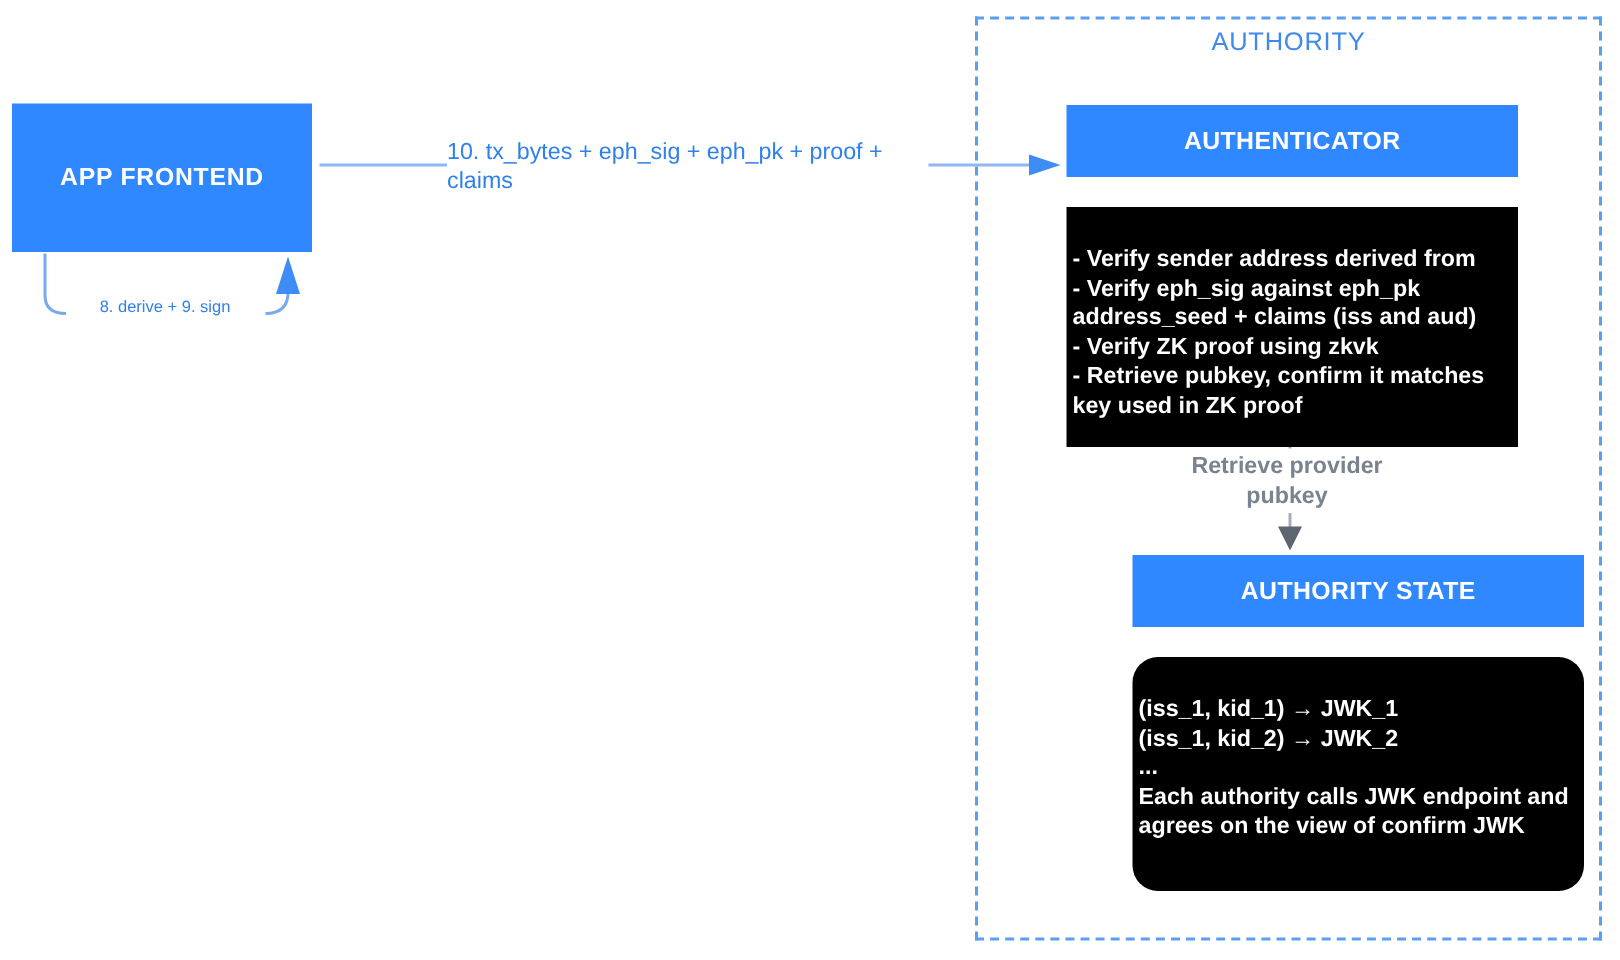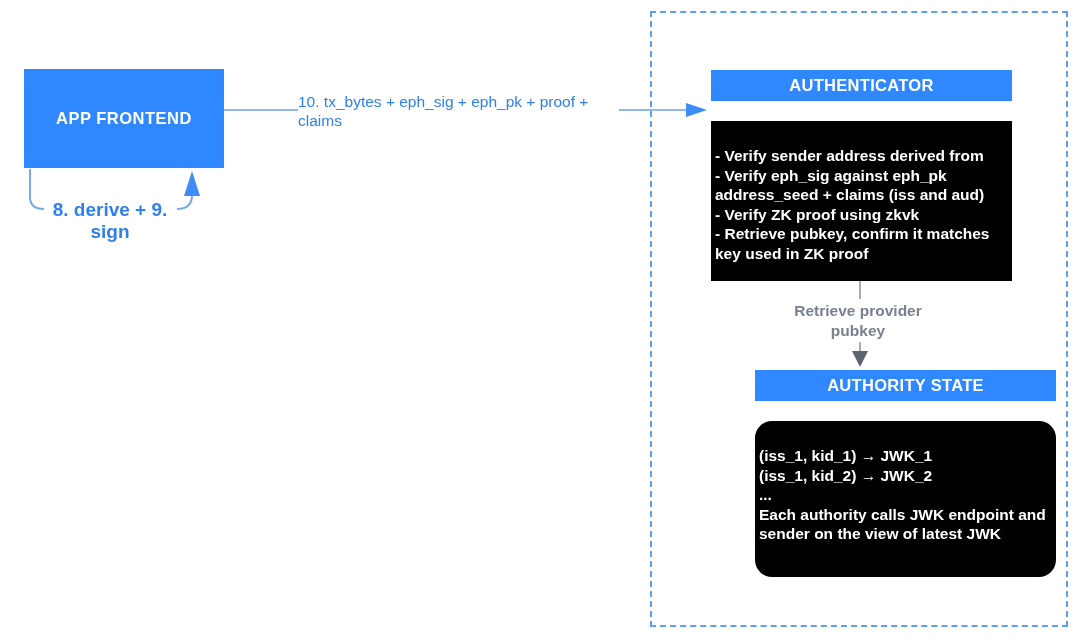--- a/index.html
+++ b/index.html
@@ -148,6 +148,7 @@
   <div class="loop-label">8. derive + 9. sign</div>
 
   <div class="authority">
+    <div class="authority-title">AUTHORITY</div>
 
     <div class="node node-authenticator">
       <div class="node-header">AUTHENTICATOR</div>

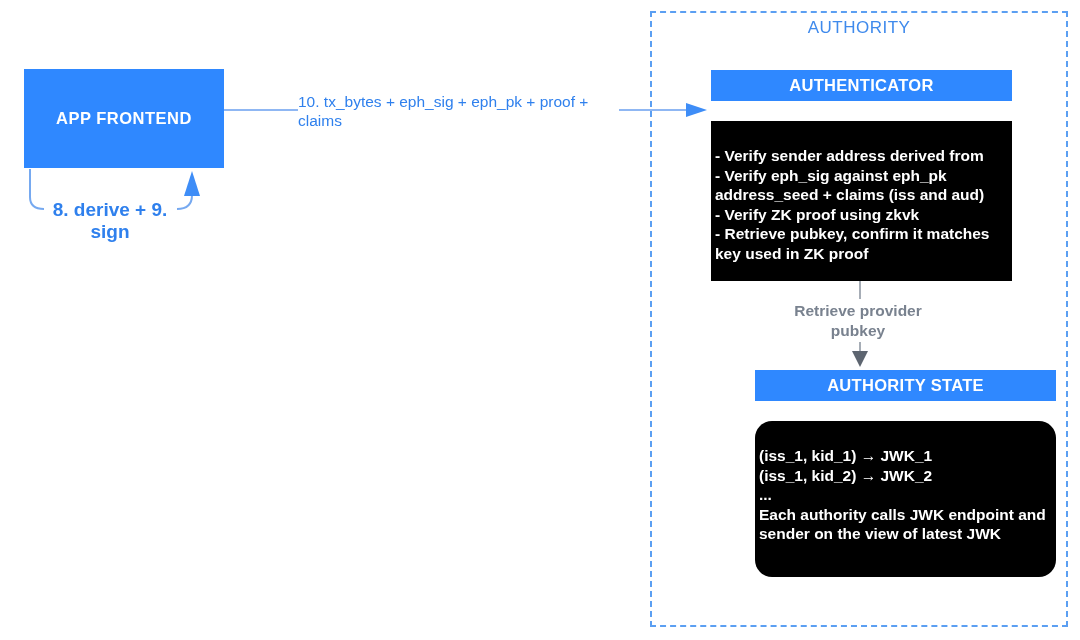--- a/index.html
+++ b/index.html
@@ -81,7 +81,7 @@
   .node-authenticator { top: 57px; }
   .node-authority-state { top: 357px; padding-left: 44px; }
   .node-header {
-    height: 31px;
+    height: 48px;
     background: #2F88FF;
     color: #ffffff;
     display: flex;

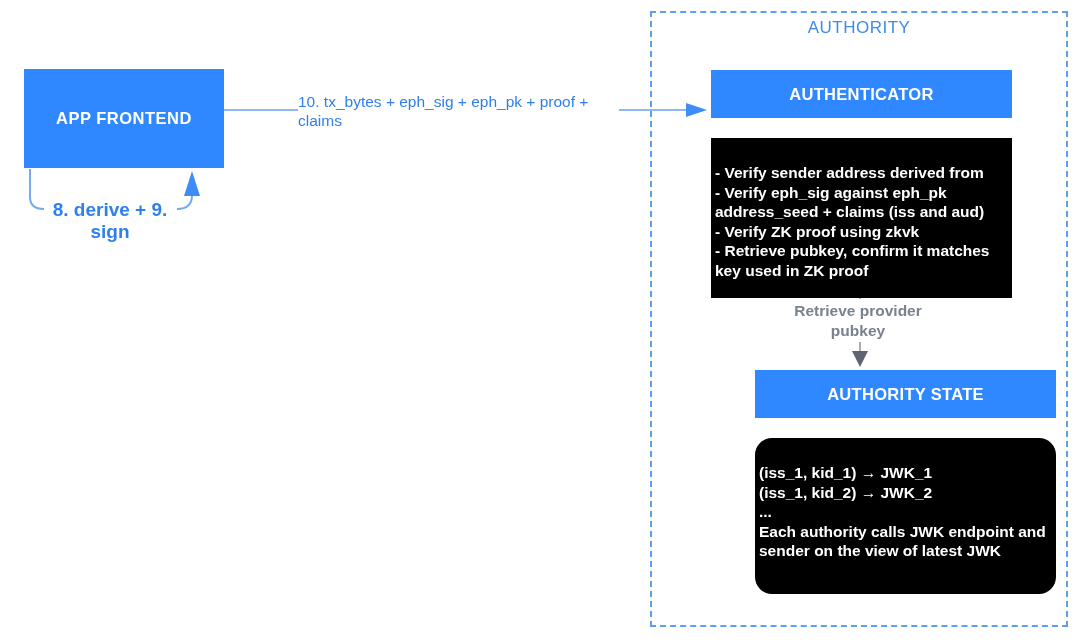--- a/index.html
+++ b/index.html
@@ -24,7 +24,7 @@
   
   .app-frontend {
     position: absolute;
-    left: 24px; top: 69px;
+    left: 8px; top: 69px;
     width: 200px; height: 99px;
     background: #2F88FF;
     color: #ffffff;

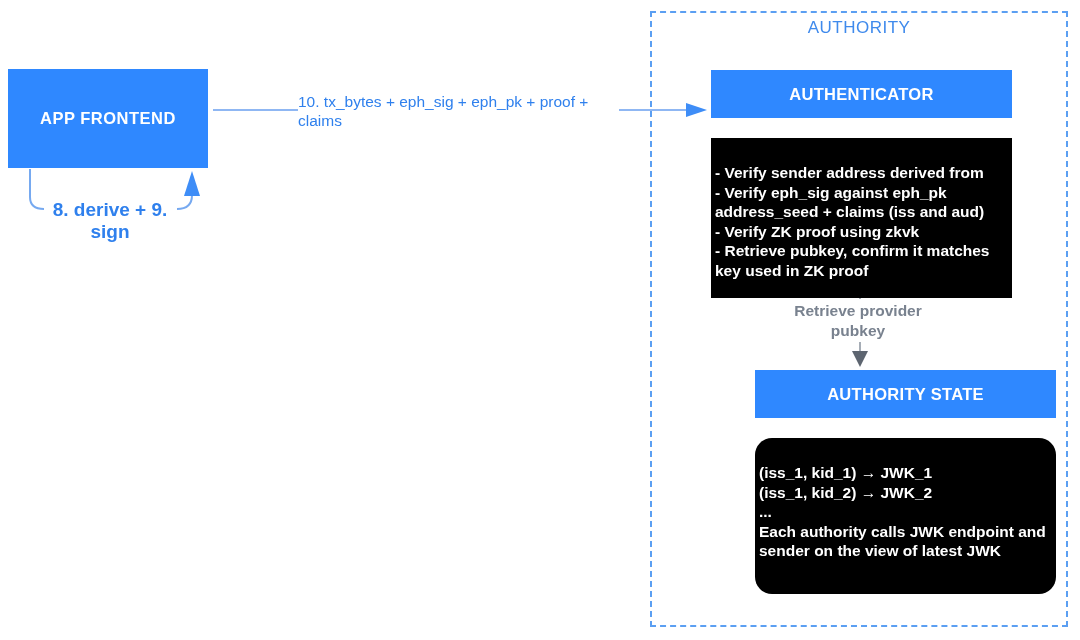--- a/index.html
+++ b/index.html
@@ -53,8 +53,8 @@
     width: 144px;
     text-align: center;
     color: #2F80ED;
-    font-size: 19px;
-    font-weight: 700;
+    font-size: 11px;
+    font-weight: 400;
   }
   
   .authority {

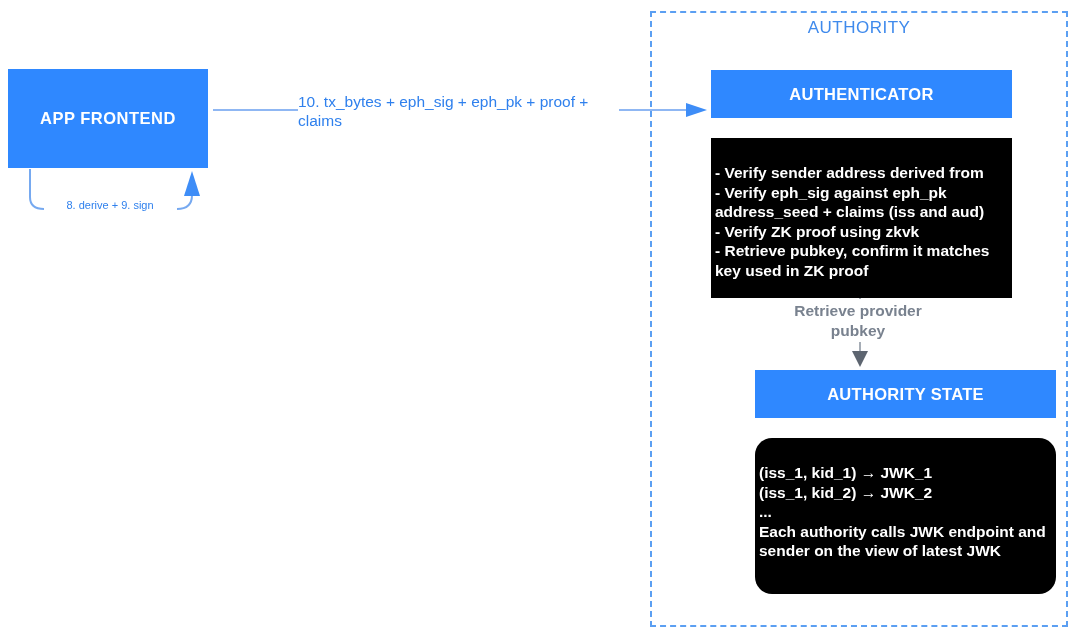--- a/index.html
+++ b/index.html
@@ -174,7 +174,7 @@
         <div class="body-line">(iss_1, kid_2) → JWK_2</div>
         <div class="body-line">...</div>
         <div class="body-line">Each authority calls JWK endpoint and</div>
-        <div class="body-line">sender on the view of latest JWK</div>
+        <div class="body-line">agrees on the view of confirm JWK</div>
       </div>
     </div>
   </div>

